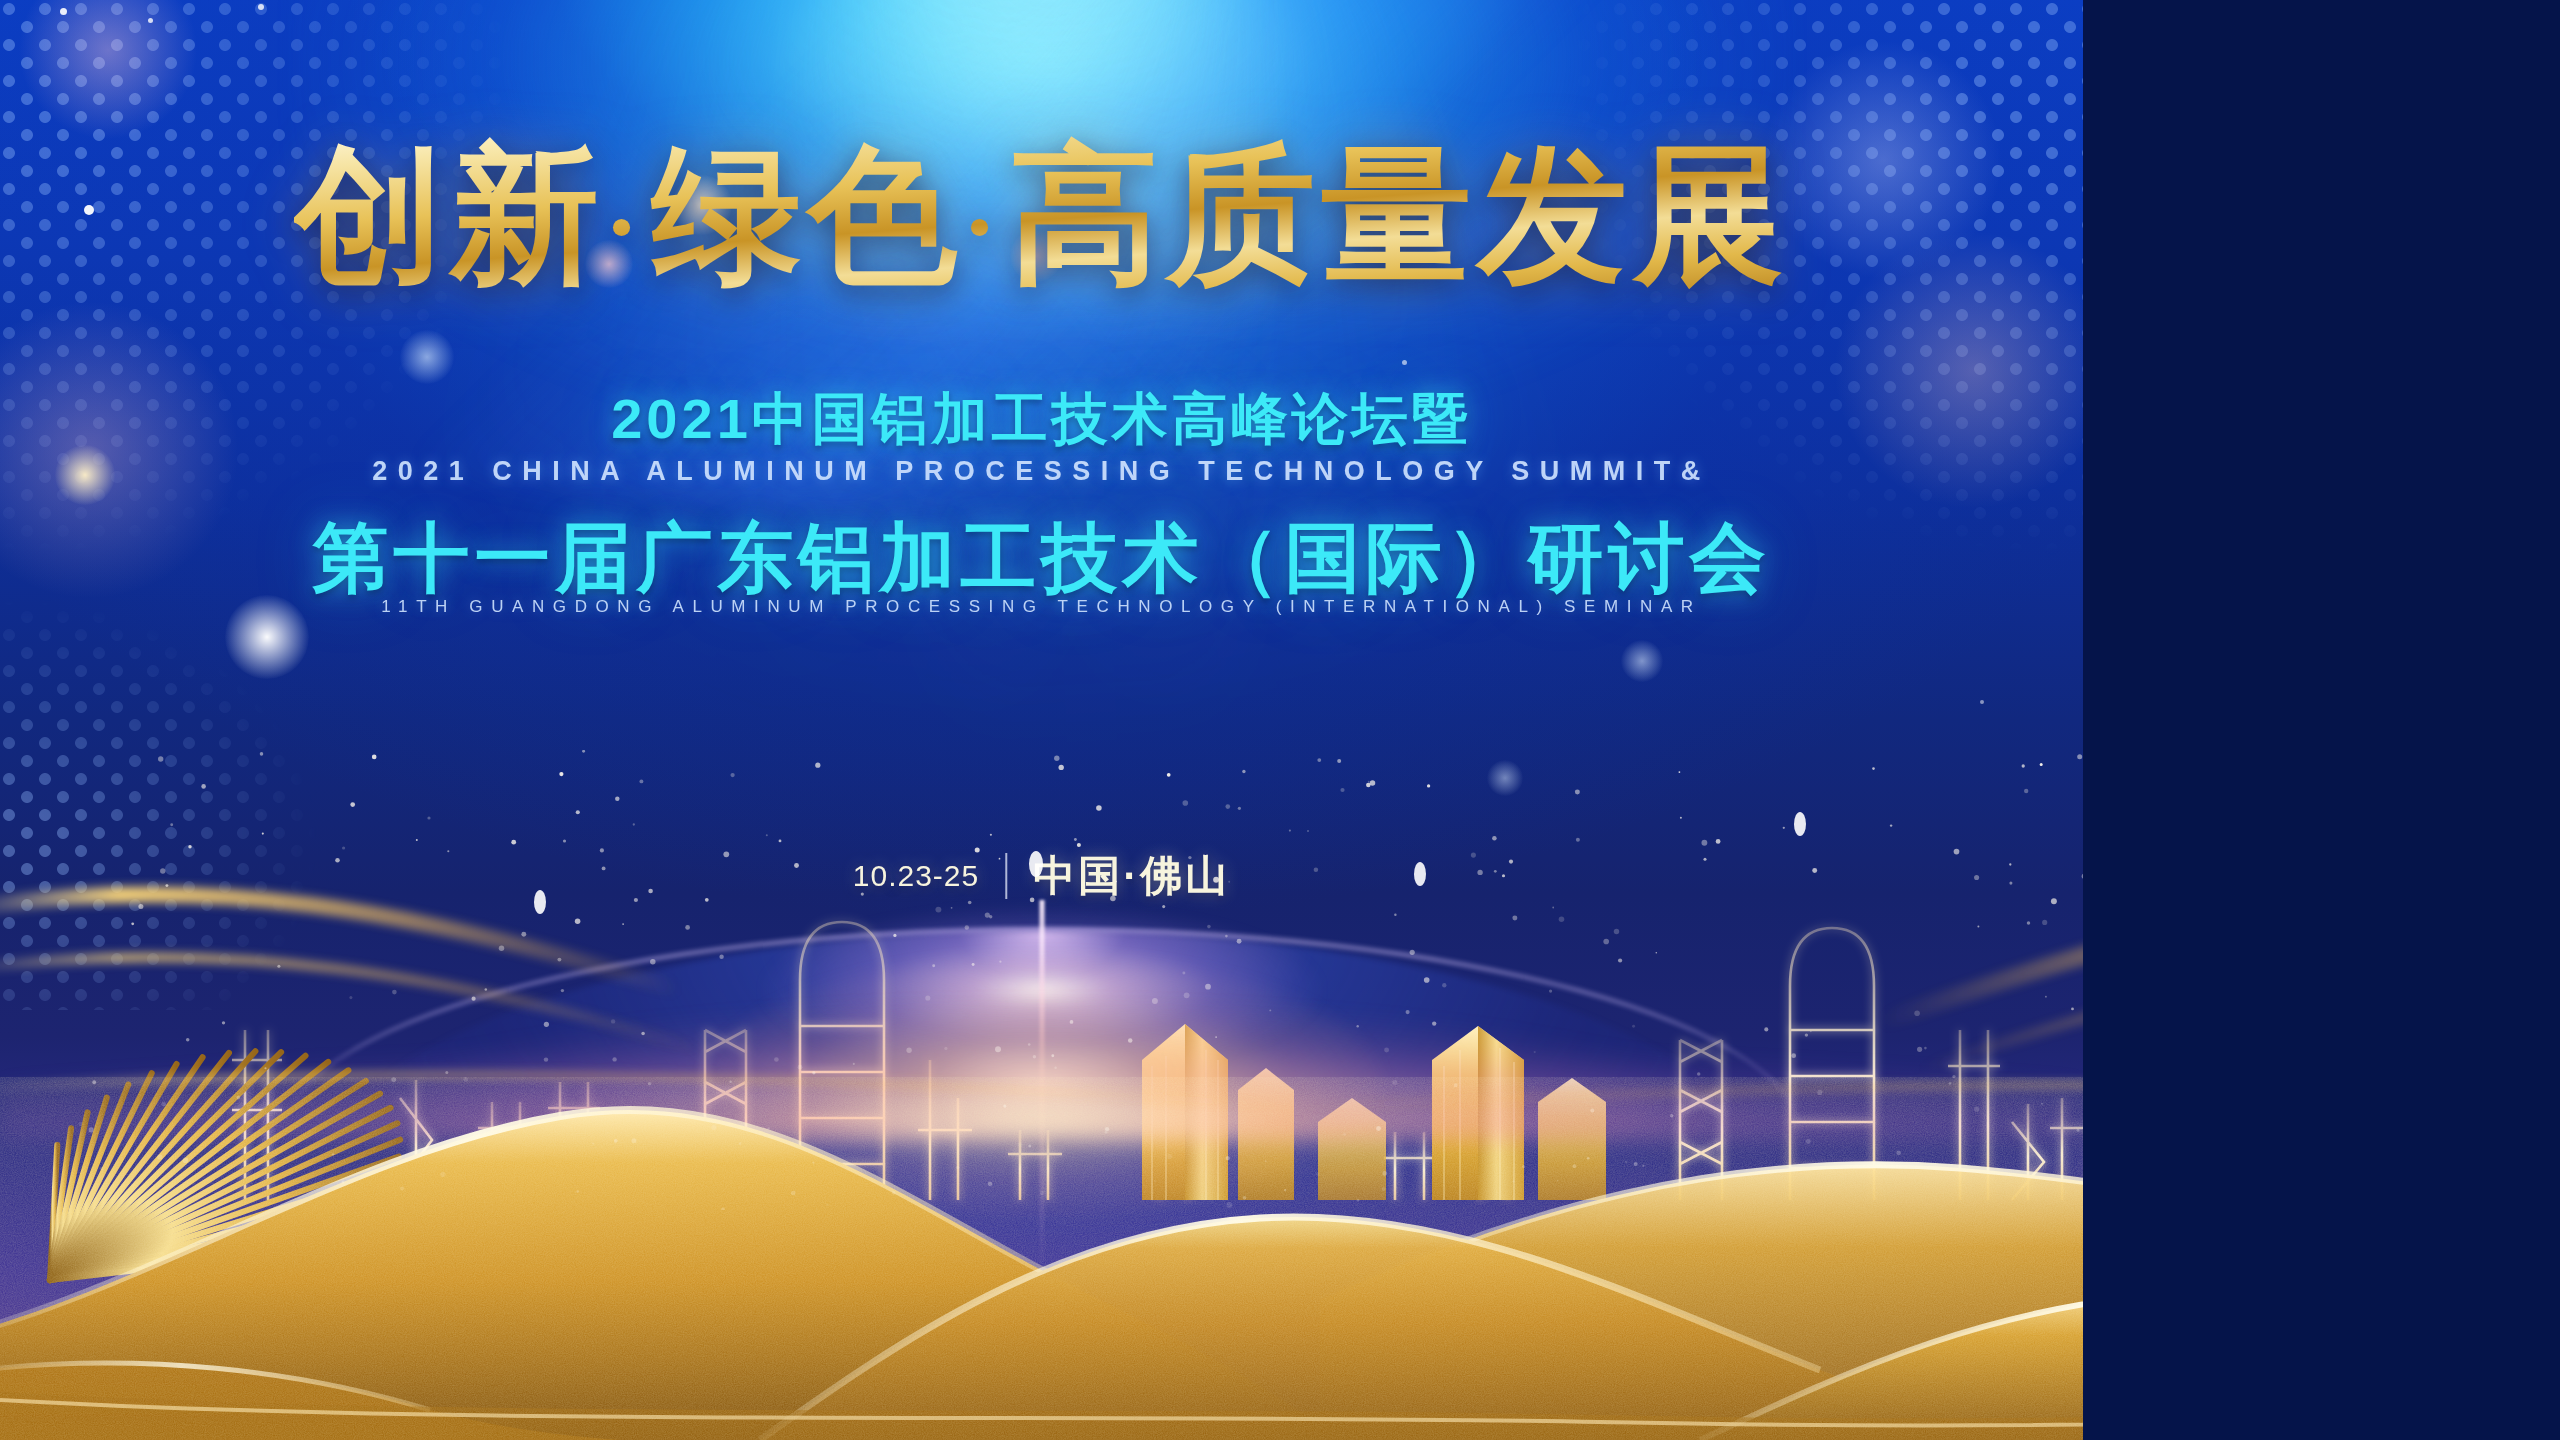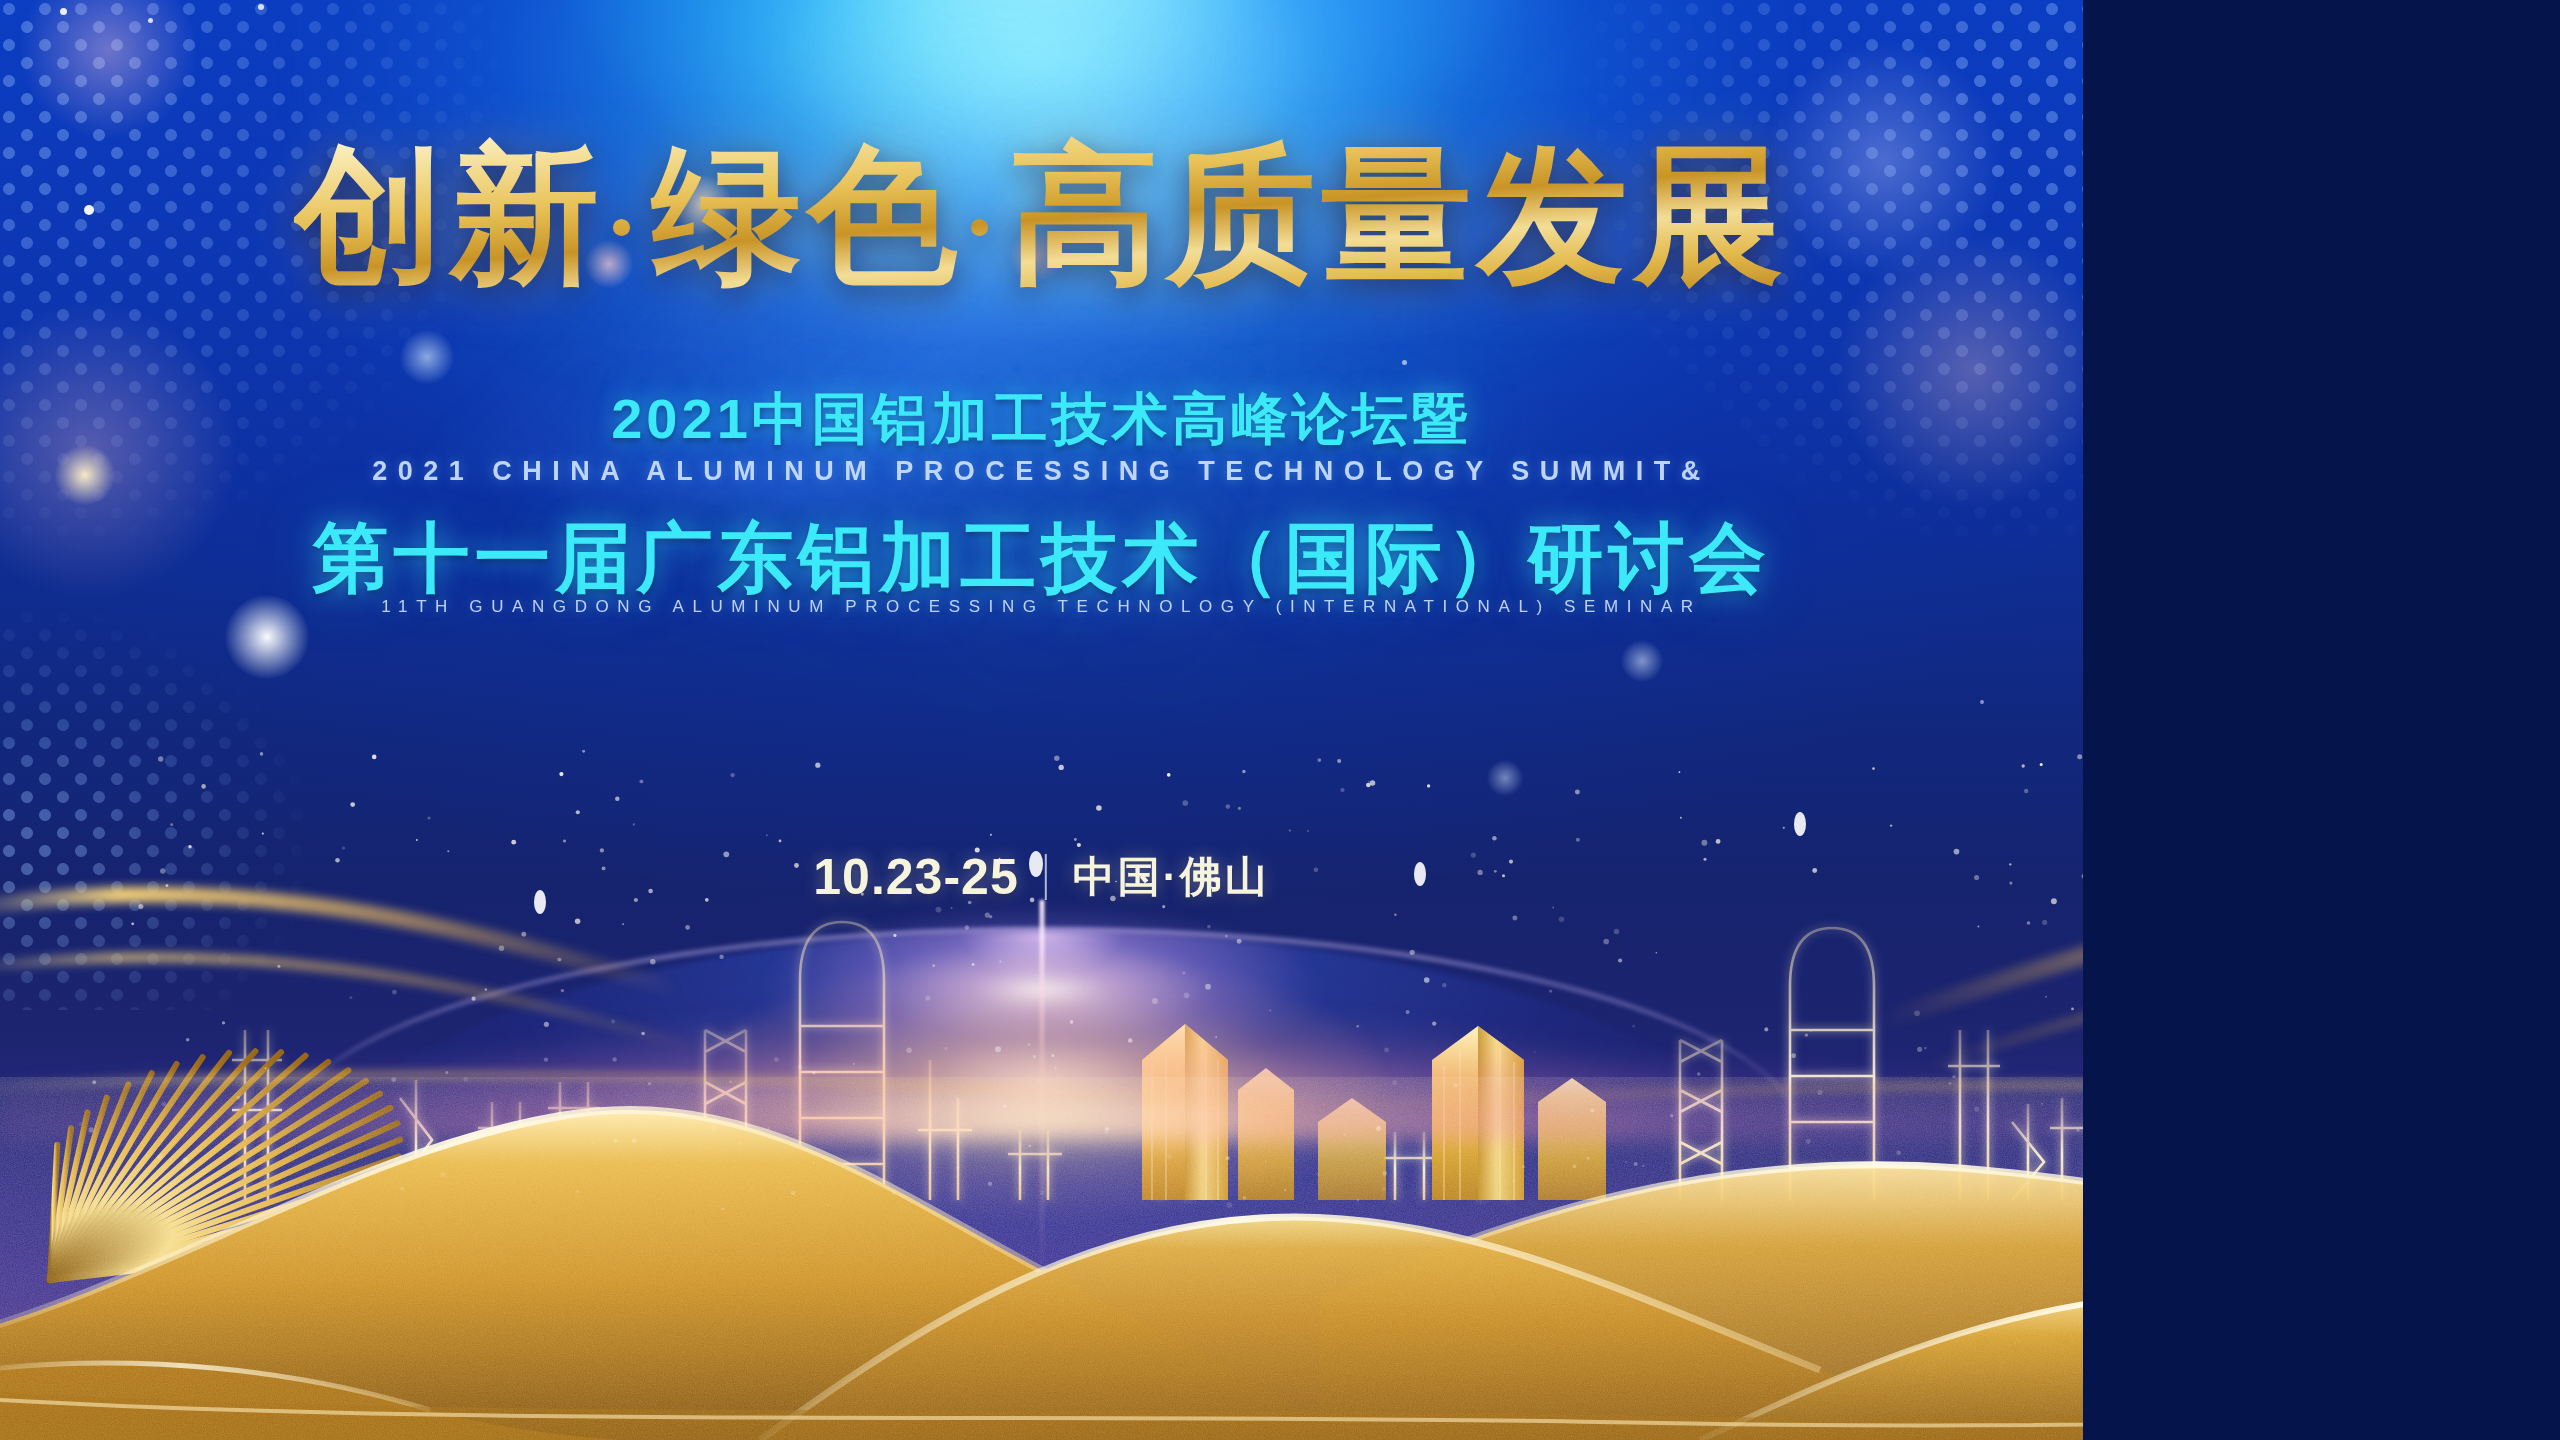--- a/index.html
+++ b/index.html
@@ -100,7 +100,7 @@
     color:#f7f4de;
     text-shadow:0 0 16px rgba(255,250,210,.35), 0 3px 7px rgba(2,10,60,.5);
   }
-  .meta .date{ font-size:50px; font-weight:700; letter-spacing:1px; }
+  .meta .date{ font-size:30px; font-weight:400; letter-spacing:1px; }
   .meta .sep{ width:2px; height:46px; background:rgba(235,240,255,.72); }
   .meta .place{ font-size:42px; font-weight:700; letter-spacing:3px; }
 

